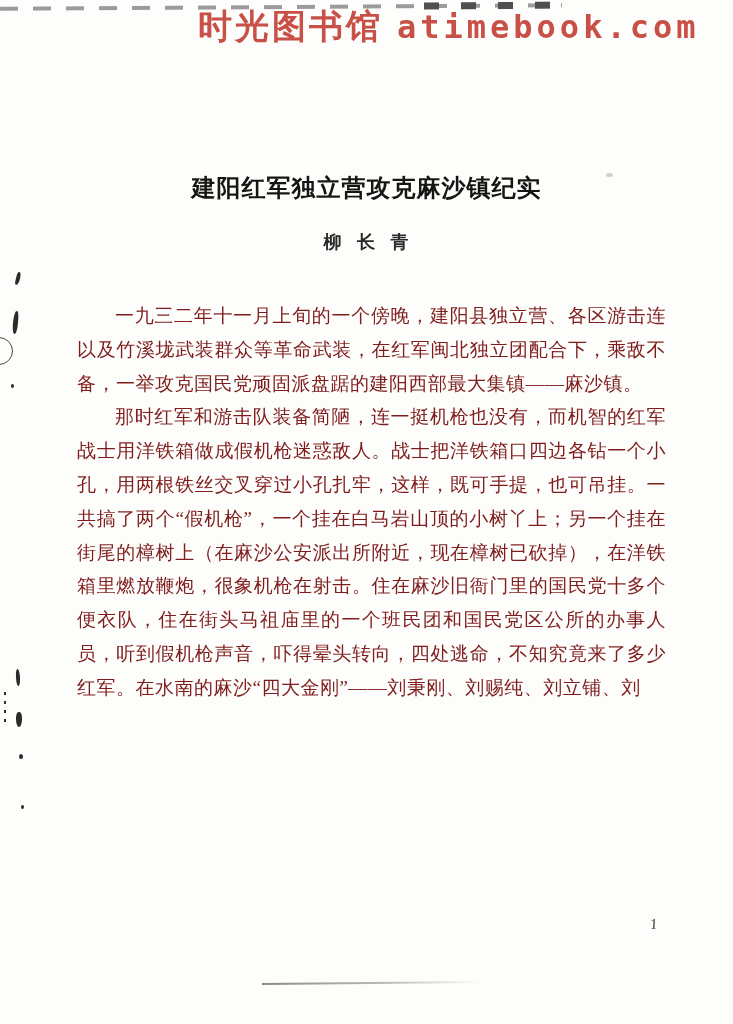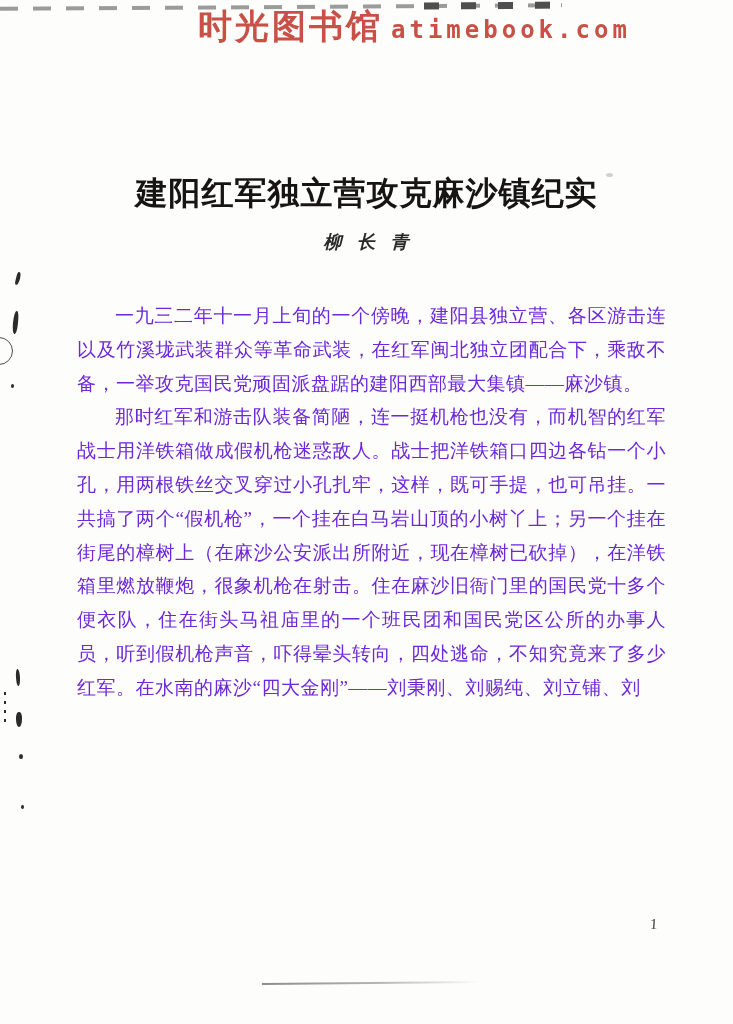--- a/index.html
+++ b/index.html
@@ -35,7 +35,7 @@
   }
   .wm-latin{
     font-family:"DejaVu Sans Mono",monospace;
-    font-size:24px;letter-spacing:4px;margin-left:4px;
+    font-size:32px;letter-spacing:4px;margin-left:10px;
   }
 
   

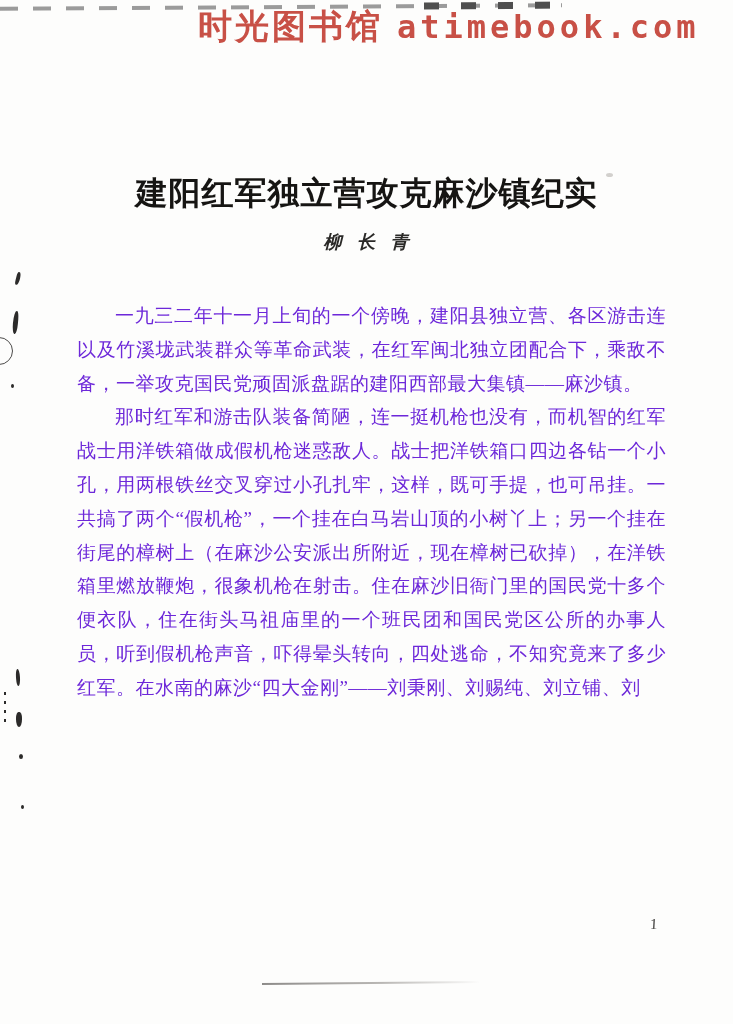--- a/index.html
+++ b/index.html
@@ -41,7 +41,7 @@
   
   .title{
     position:absolute;left:0;top:172px;width:100%;
-    text-align:center;font-size:32px;font-weight:bold;
+    text-align:center;font-size:24px;font-weight:bold;
     letter-spacing:1px;color:#161513;margin:0;
   }
   .author{

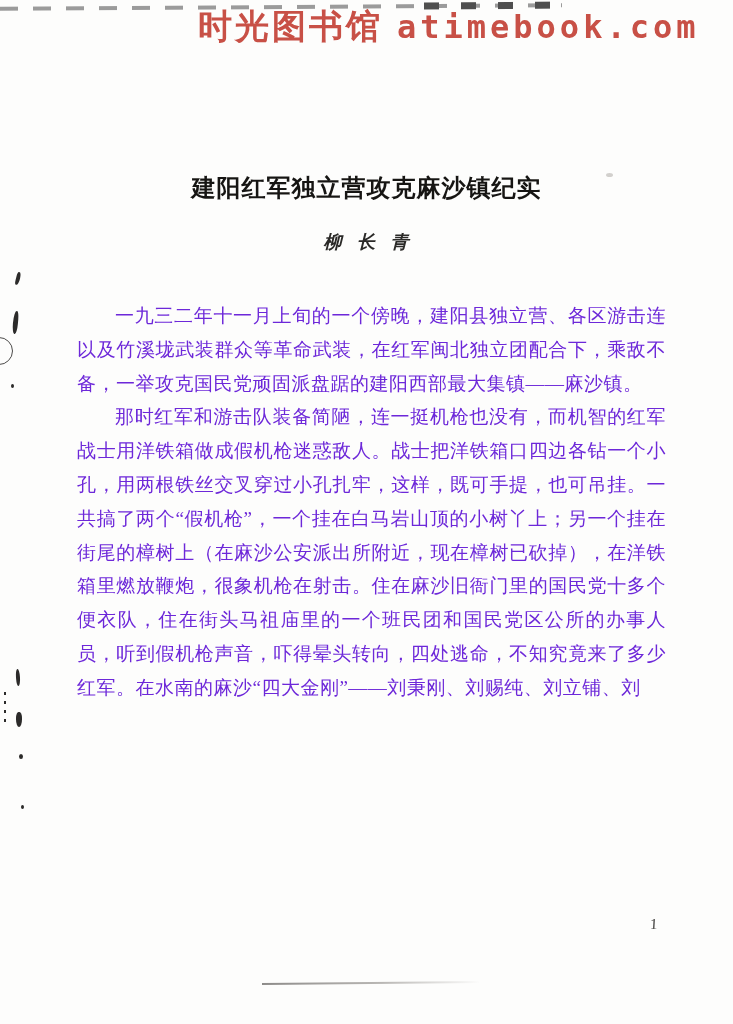--- a/index.html
+++ b/index.html
@@ -47,7 +47,7 @@
   .author{
     position:absolute;left:0;top:230px;width:100%;
     text-align:center;font-size:18px;font-weight:bold;
-    color:#2b2a28;word-spacing:9px;letter-spacing:1px;font-style:italic;
+    color:#2b2a28;word-spacing:9px;letter-spacing:1px;
   }
   .body-text{
     position:absolute;left:77px;top:299px;width:589px;

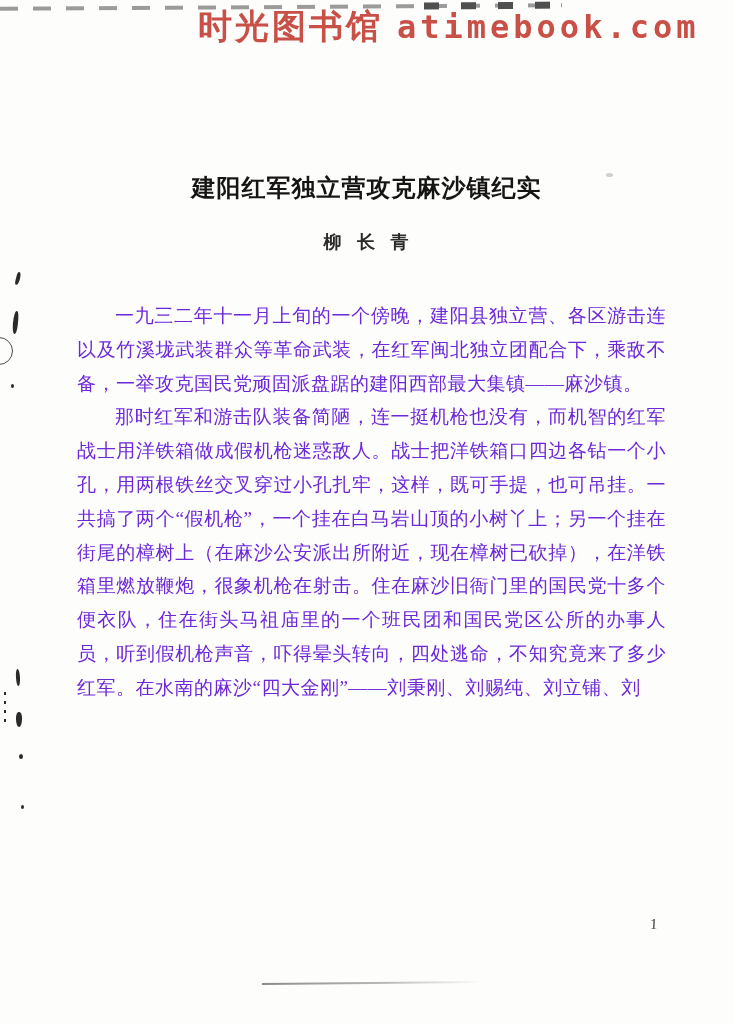--- a/index.html
+++ b/index.html
@@ -51,7 +51,7 @@
   }
   .body-text{
     position:absolute;left:77px;top:299px;width:589px;
-    color:#6d28d9;
+    color:#7f1d1d;
   }
   .body-text p{
     margin:0;font-size:19px;line-height:33.8px;

